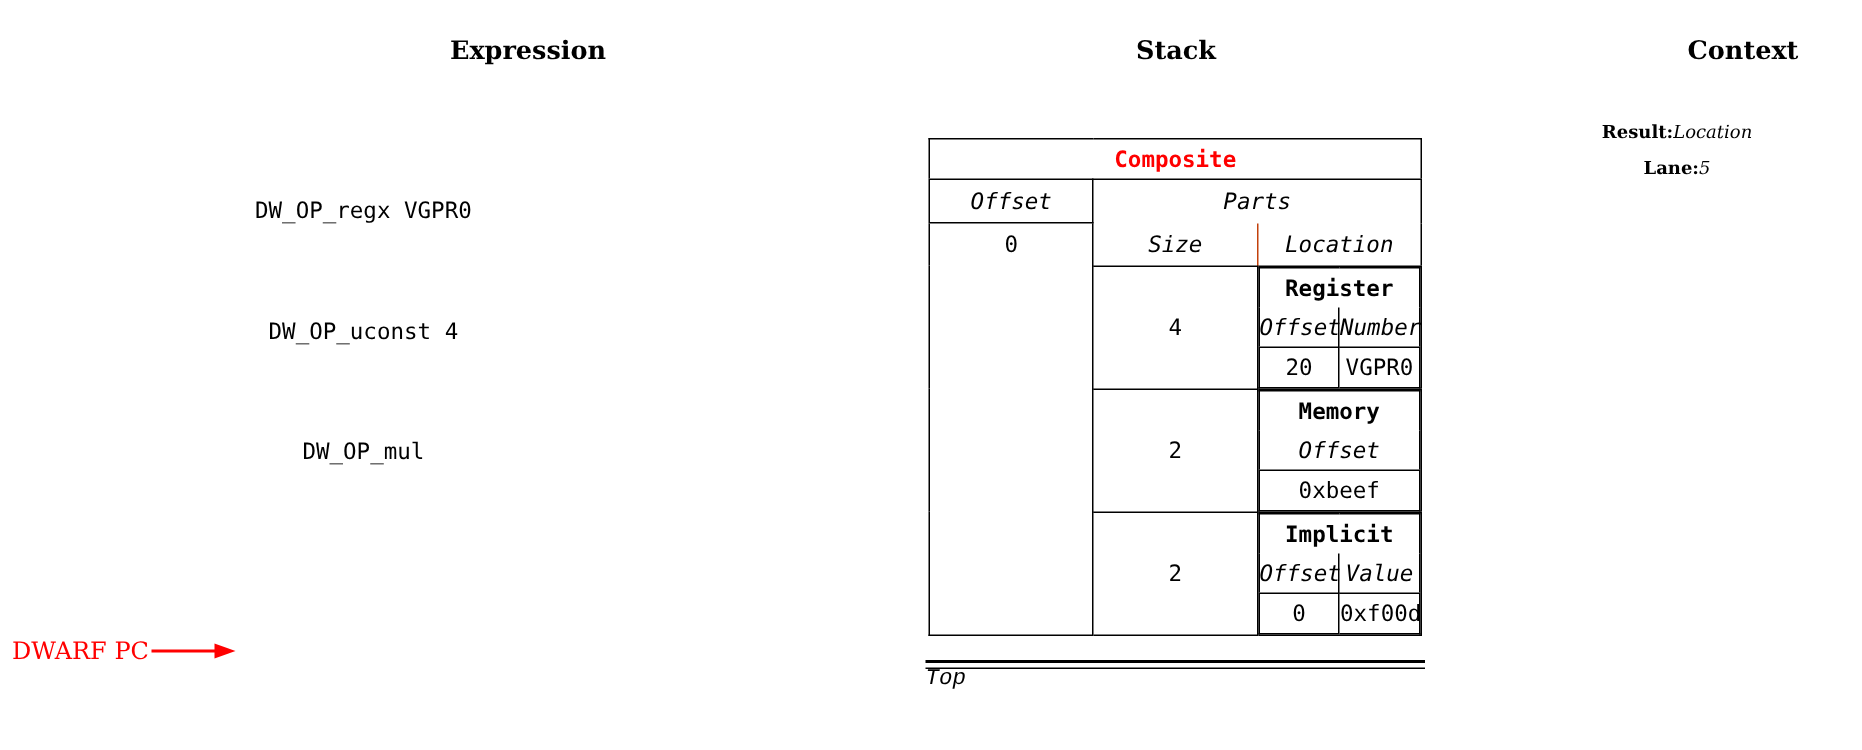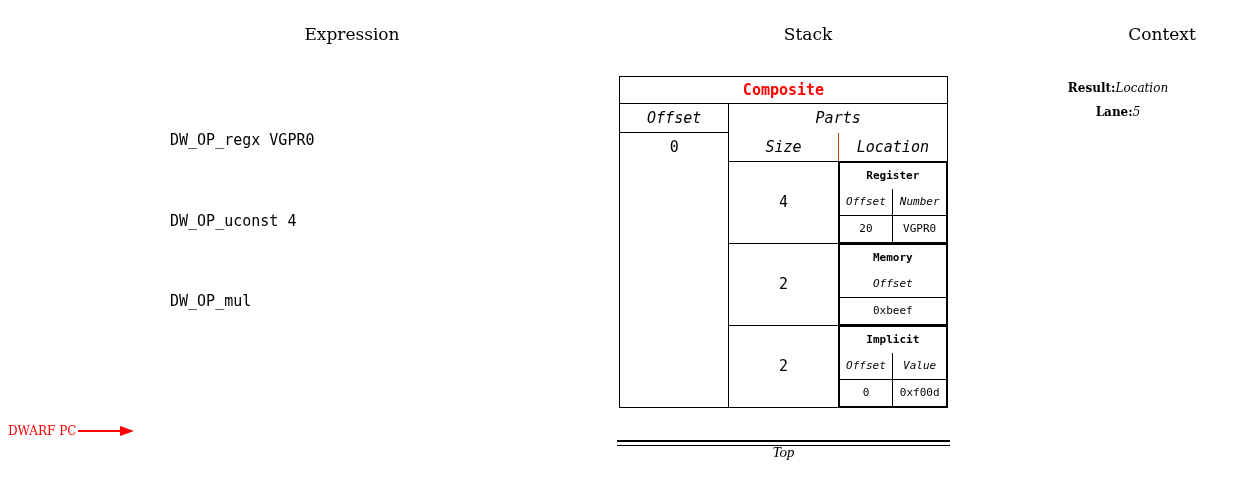--- a/index.html
+++ b/index.html
@@ -14,7 +14,7 @@
   .col-head{
     position:absolute;
     font-family:"DejaVu Serif",serif;
-    font-weight:normal;font-size:17px;
+    font-weight:bold;font-size:17px;
     text-align:center;white-space:nowrap;
   }
   #head-expression{left:252px;top:24px;width:200px;}

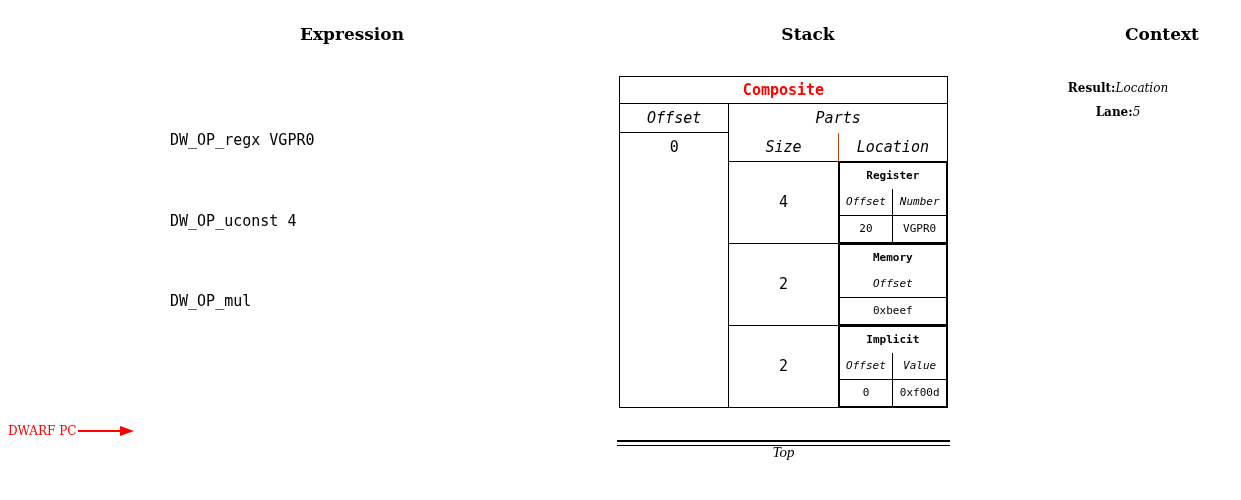--- a/index.html
+++ b/index.html
@@ -18,7 +18,7 @@
     text-align:center;white-space:nowrap;
   }
   #head-expression{left:252px;top:24px;width:200px;}
-  #head-stack{left:708px;top:24px;width:200px;}
+  #head-stack{left:684px;top:24px;width:200px;}
   #head-context{left:1062px;top:24px;width:200px;}
 
   

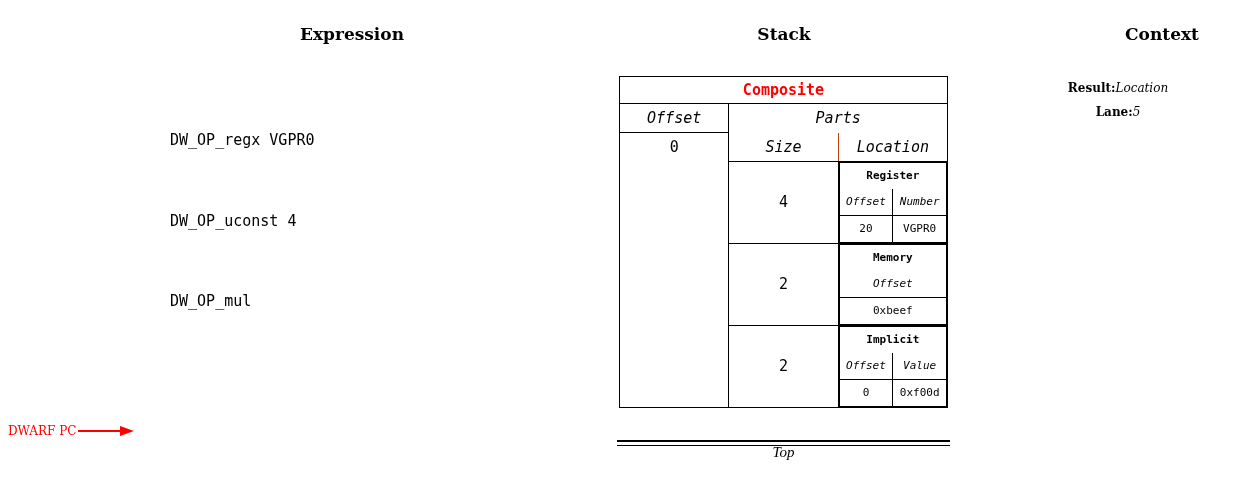--- a/index.html
+++ b/index.html
@@ -57,6 +57,7 @@
     border-collapse:collapse;width:329px;
     table-layout:fixed;background:#fff;
     border:1px solid #000;
+    margin-top:16px;
   }
   table.stack td{
     font-family:"DejaVu Sans Mono","Liberation Mono",monospace;

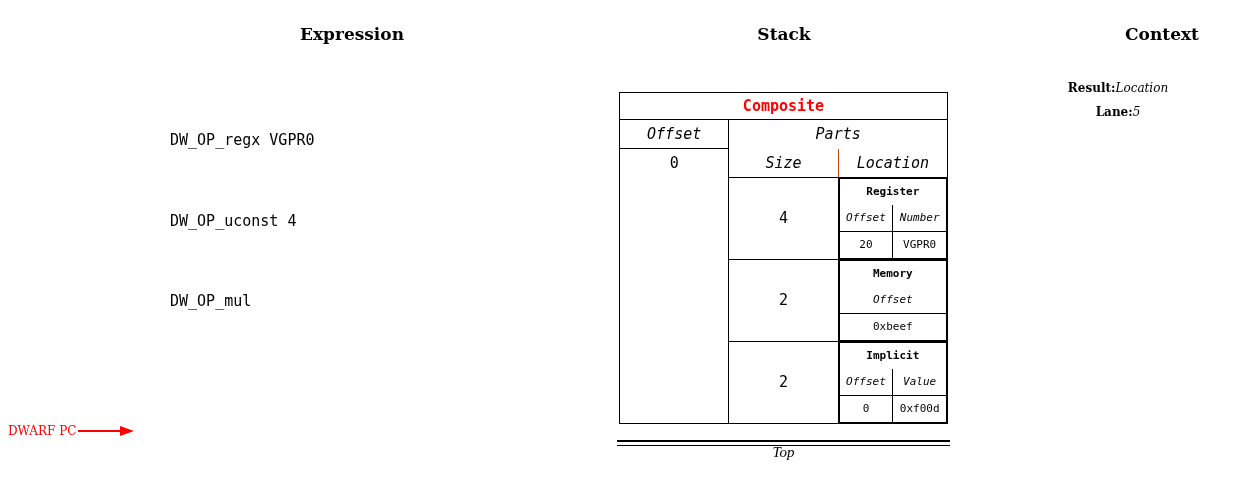--- a/index.html
+++ b/index.html
@@ -28,7 +28,7 @@
     font-size:15px;line-height:26.7px;
     white-space:pre;
   }
-  .expr-line{height:26.7px;}
+  .expr-line{height:26.7px;text-align:center;}
 
   
   #dwarf-pc{

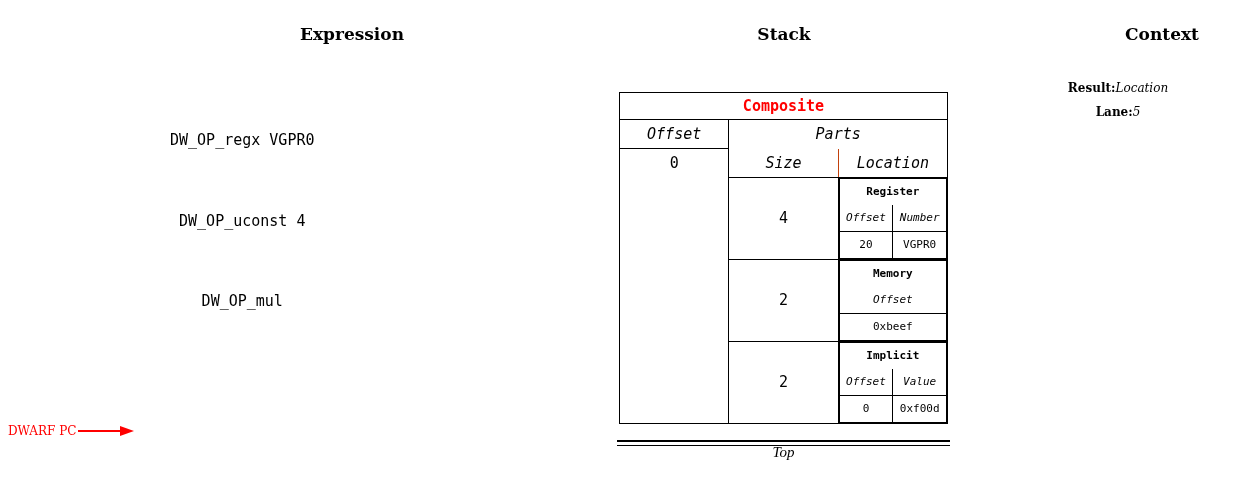--- a/index.html
+++ b/index.html
@@ -100,7 +100,7 @@
   }
   table.subloc td{
     font-family:"DejaVu Sans Mono","Liberation Mono",monospace;
-    font-size:11px;text-align:center;padding:0;
+    font-size:15px;text-align:center;padding:0;
     height:26px;line-height:26px;
   }
   .sub-title{font-weight:bold;}

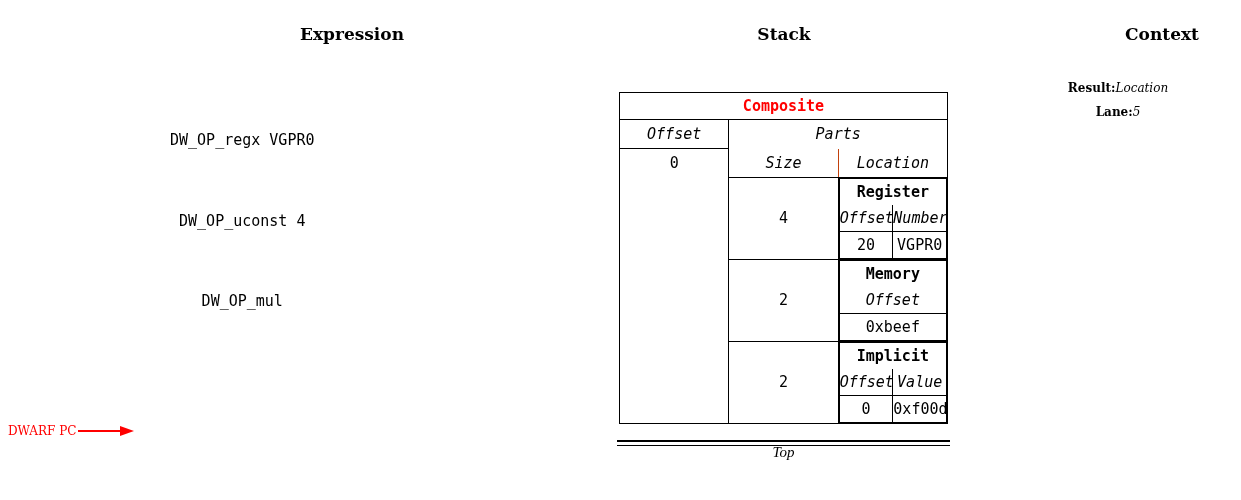--- a/index.html
+++ b/index.html
@@ -37,7 +37,7 @@
   }
   #dwarf-pc-label{
     font-family:"DejaVu Serif",serif;
-    font-size:12px;color:#ff0000;white-space:nowrap;
+    font-size:16px;color:#ff0000;white-space:nowrap;
   }
   #dwarf-pc-arrow{
     position:relative;width:58px;height:12px;margin-left:2px;

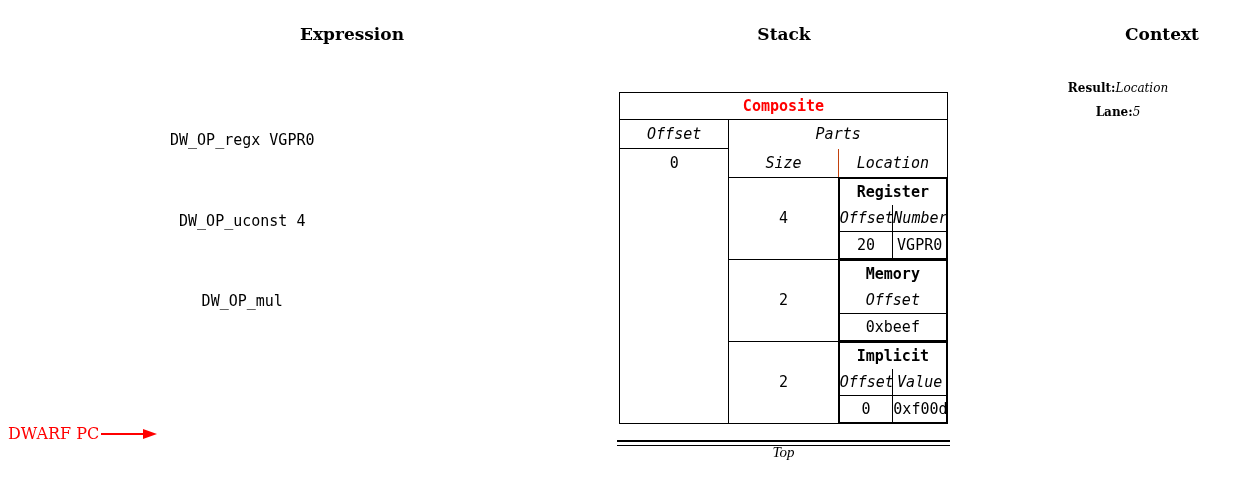--- a/index.html
+++ b/index.html
@@ -115,8 +115,8 @@
   }
   #stack-top-label{
     position:absolute;left:617px;top:444px;width:333px;
-    text-align:center;
-    font-family:Liberation Serif, serif;
+    text-align:left;
+    font-family:Liberation Mono, monospace;
     font-style:italic;font-size:15px;
   }
 

